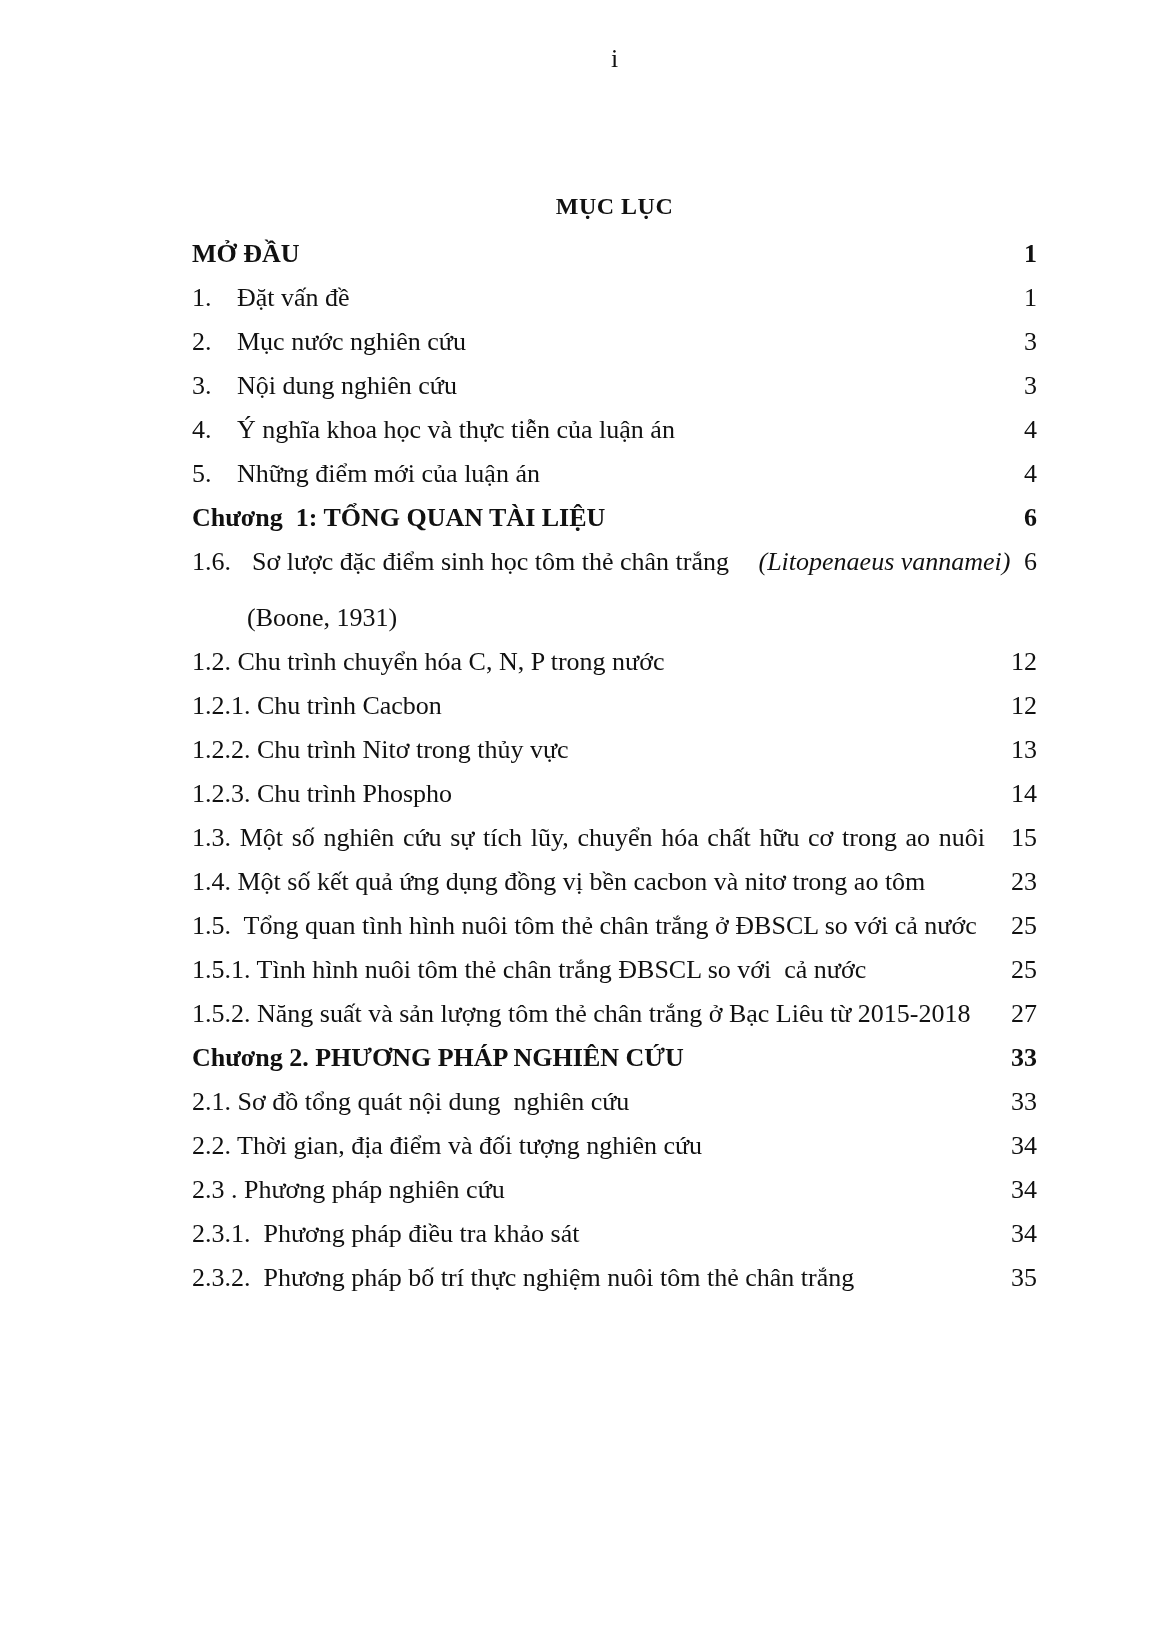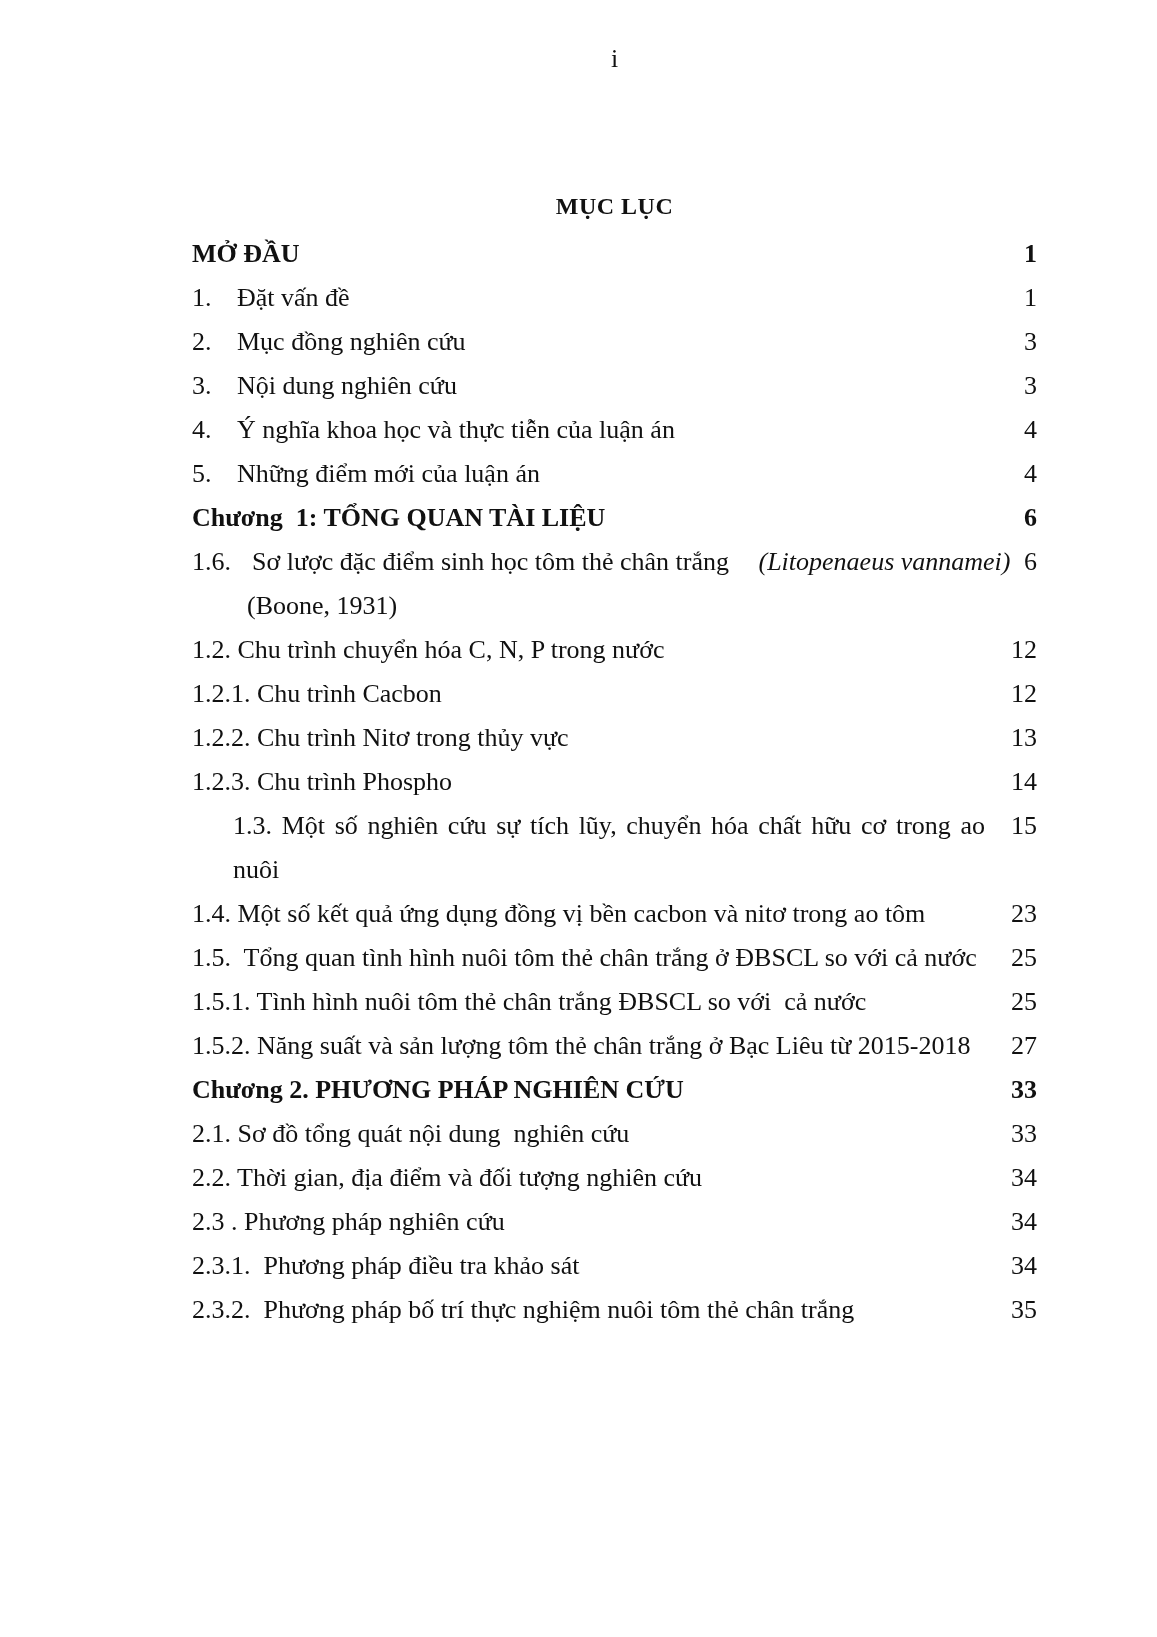--- a/index.html
+++ b/index.html
@@ -47,7 +47,7 @@
   </div>
       <div class="row">
     <div class="txt">
-          <div class="l1"><span class="n tab-num">2.</span><span class="t">Mục đồng nghiên cứu</span></div>
+          <div class="l1"><span class="n tab-num">2.</span><span class="t">Mục nước nghiên cứu</span></div>
         </div>
     <div class="pg">3</div>
   </div>

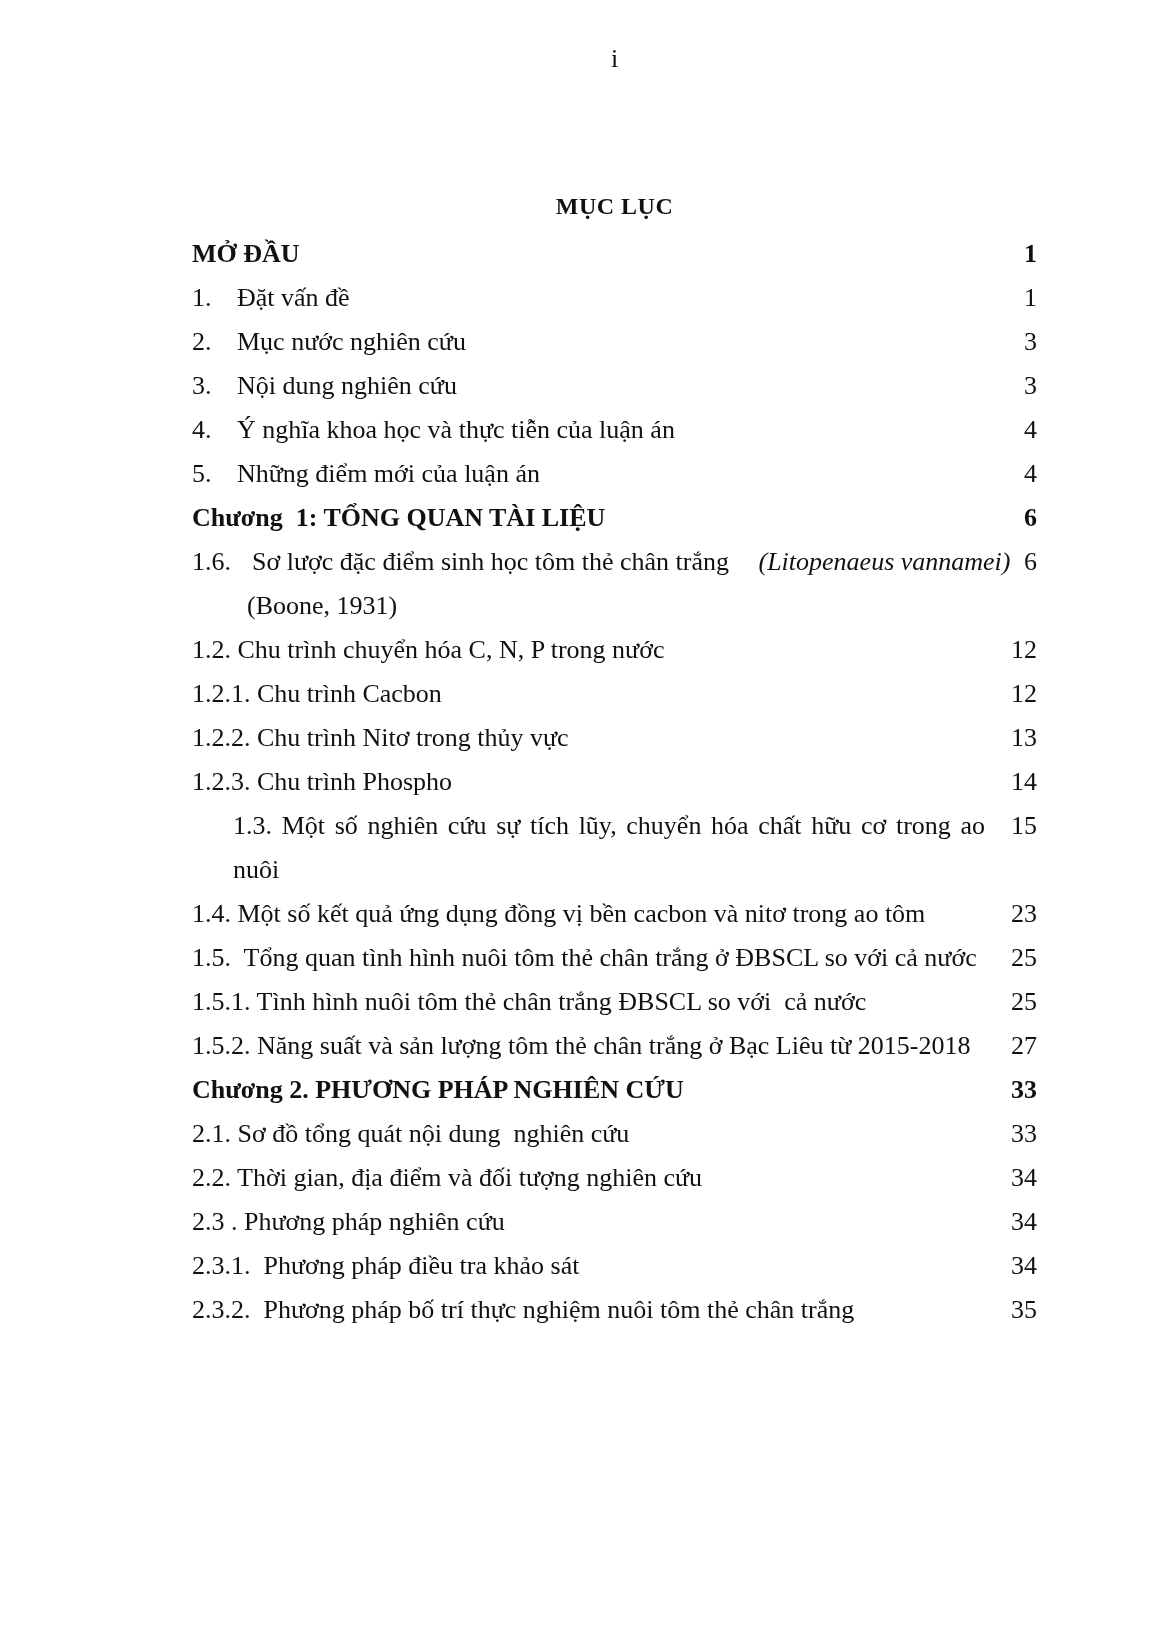--- a/index.html
+++ b/index.html
@@ -23,7 +23,7 @@
   .n.tab-sub{display:inline-block;width:60px;}
   .it{font-style:italic;margin-left:23px;}
   .l2{white-space:pre;}
-  .l2.indent{padding-left:55px;}
+  .l2.indent{padding-left:55px;margin-top:12px;}
   .pg{flex:0 0 52px;text-align:right;}
 </style>
 </head>

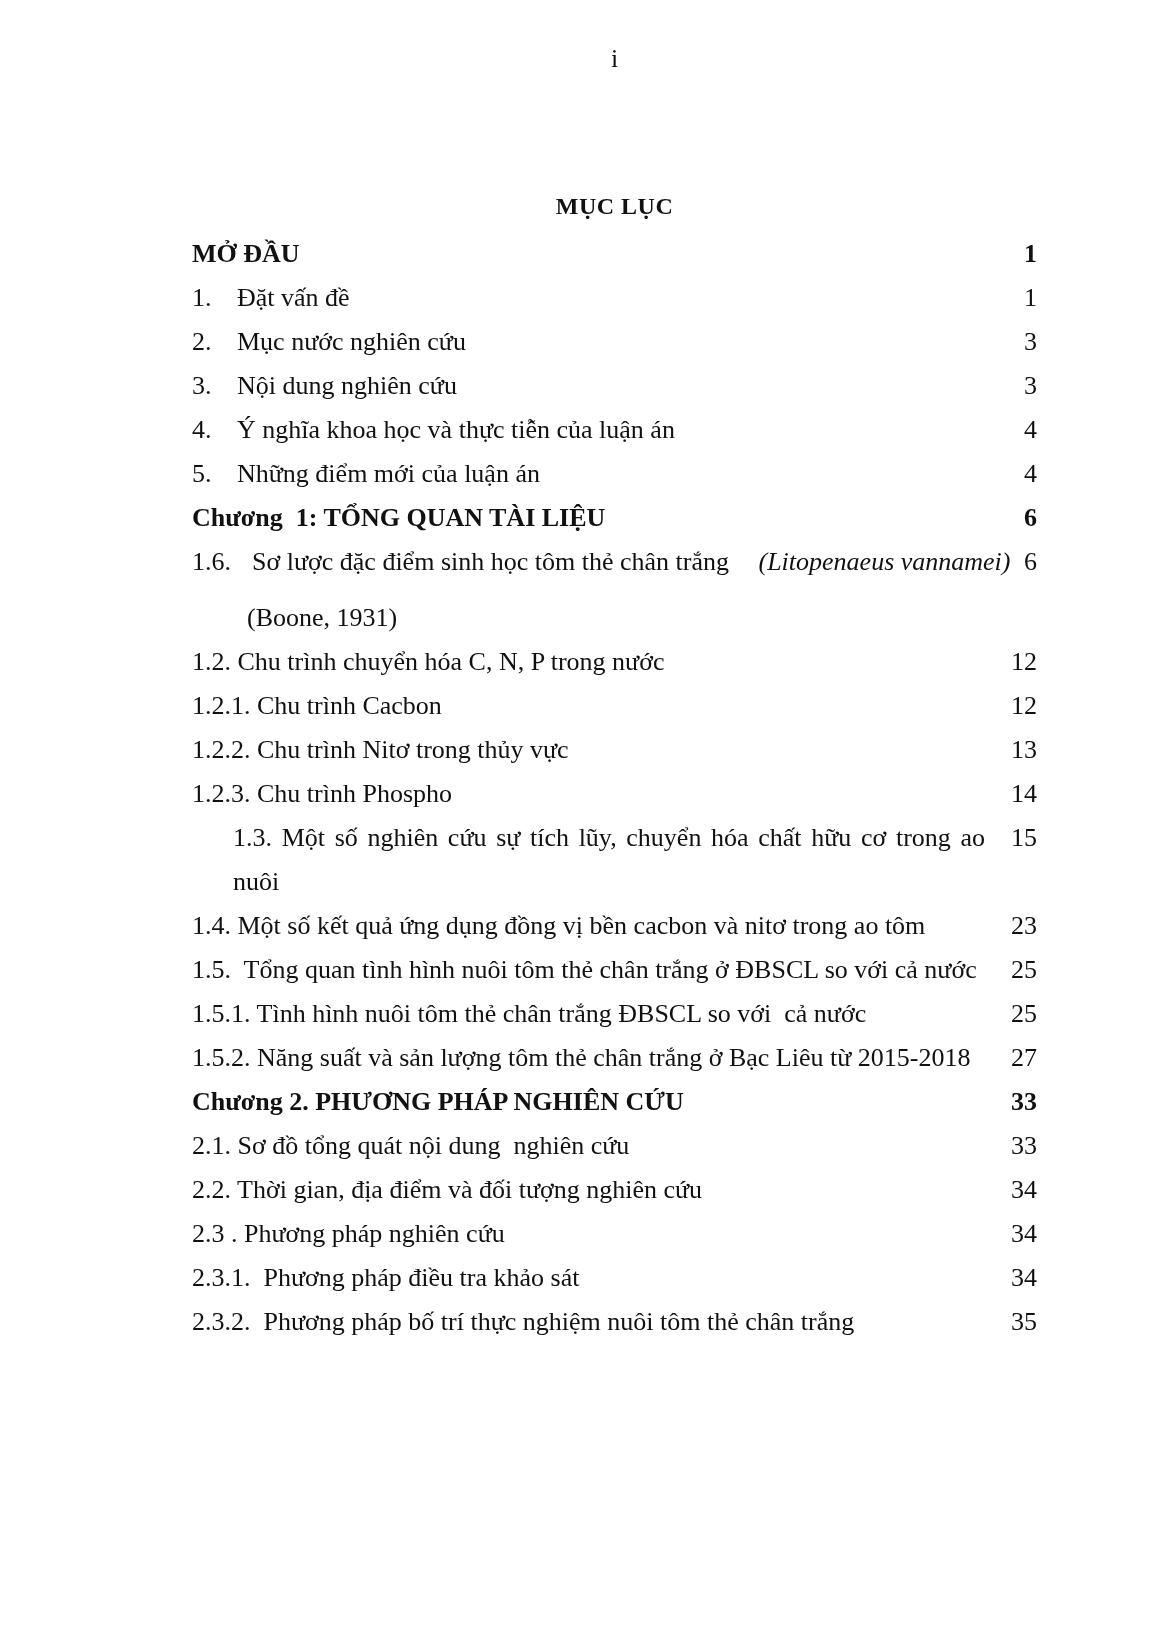--- a/index.html
+++ b/index.html
@@ -17,7 +17,7 @@
   .row.bold{font-weight:700;}
   .txt{flex:1 1 auto;min-width:0;}
   .l1{white-space:pre;}
-  .row.justify .l1{white-space:normal;text-align:justify;text-align-last:justify;margin-left:41px;}
+  .row.justify .l1{white-space:normal;text-align:justify;text-align-last:justify;}
   .n{display:inline;}
   .n.tab-num{display:inline-block;width:45px;}
   .n.tab-sub{display:inline-block;width:60px;}

